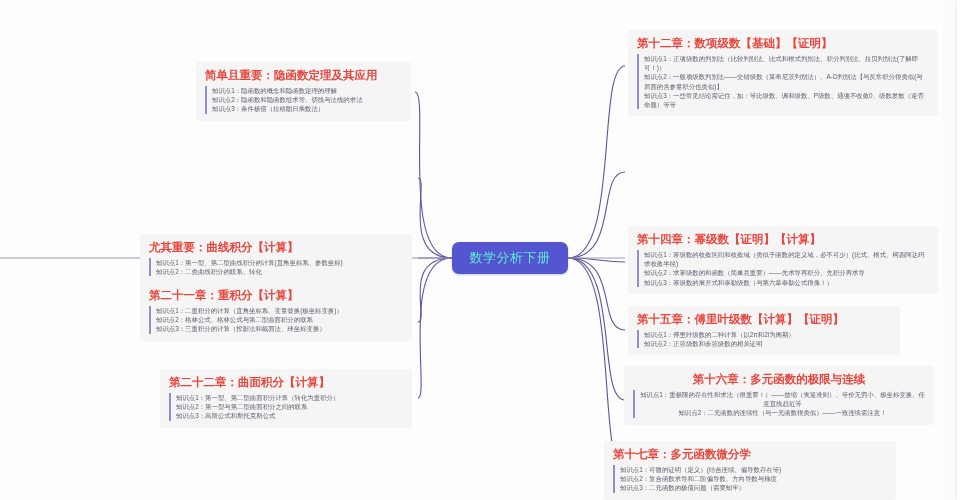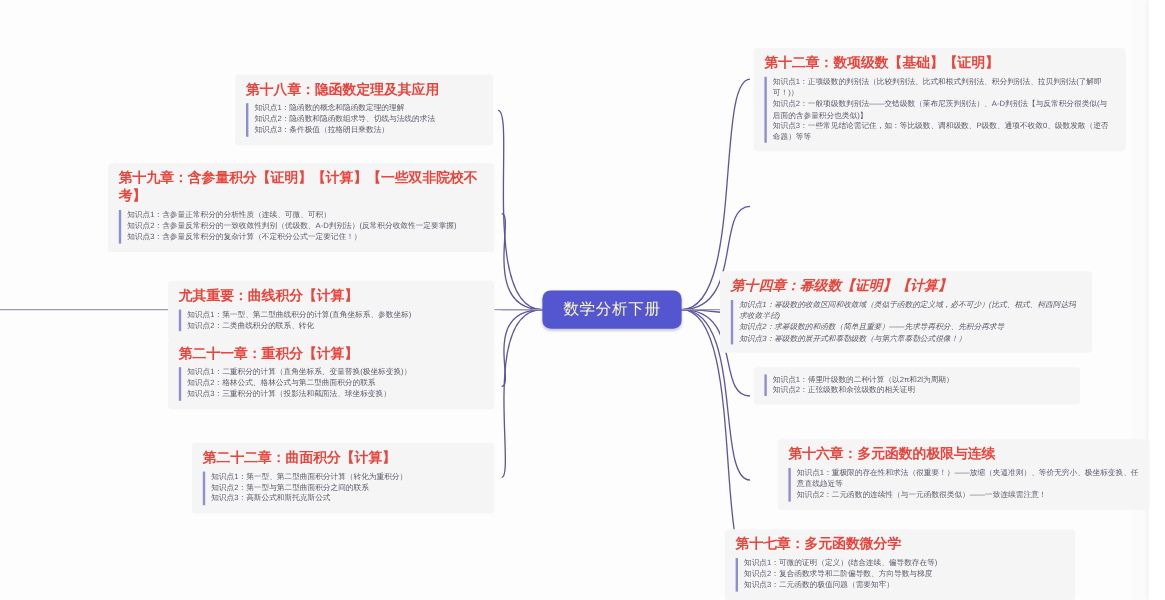--- a/index.html
+++ b/index.html
@@ -169,7 +169,7 @@
     </div>
   </div>
 
-  <div class="card" style="left:628px; top:40px; width:310px;">
+  <div class="card" style="left:628px; top:30px; width:310px;">
     <div class="title">第十二章：数项级数【基础】【证明】</div>
     <div class="points">
       <div class="pt">知识点1：正项级数的判别法（比较判别法、比式和根式判别法、积分判别法、拉贝判别法(了解即可！)）</div>

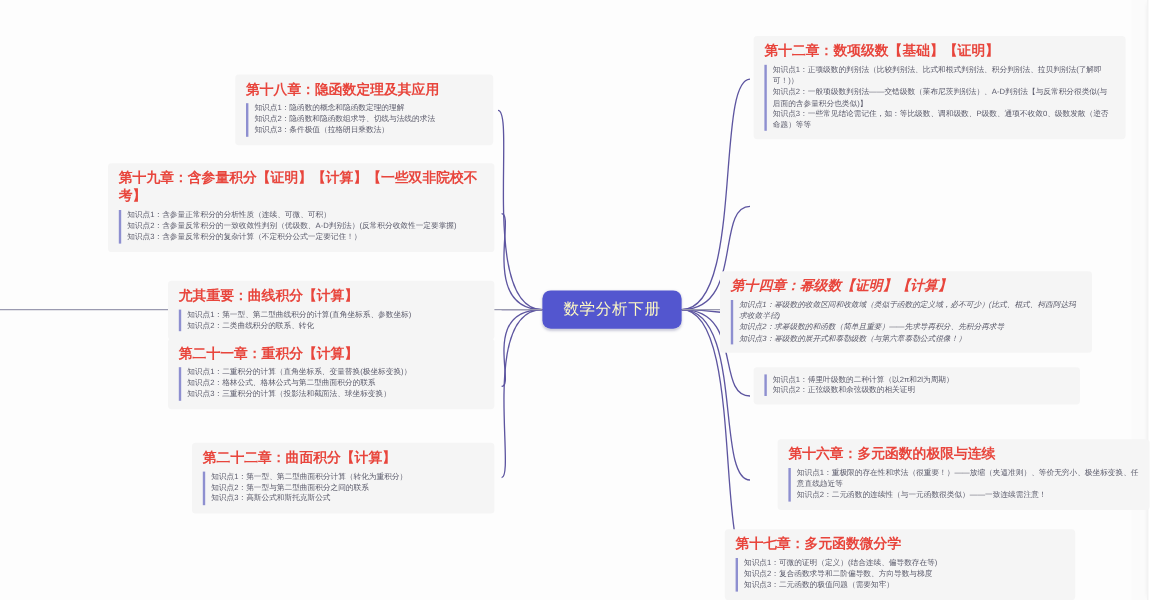--- a/index.html
+++ b/index.html
@@ -126,7 +126,7 @@
   </div>
 
   <div class="card" style="left:196px; top:62px; width:215px;">
-    <div class="title">第十八章：隐函数定理及其应用</div>
+    <div class="title">简单且重要：隐函数定理及其应用</div>
     <div class="points">
       <div class="pt">知识点1：隐函数的概念和隐函数定理的理解</div>
       <div class="pt">知识点2：隐函数和隐函数组求导、切线与法线的求法</div>

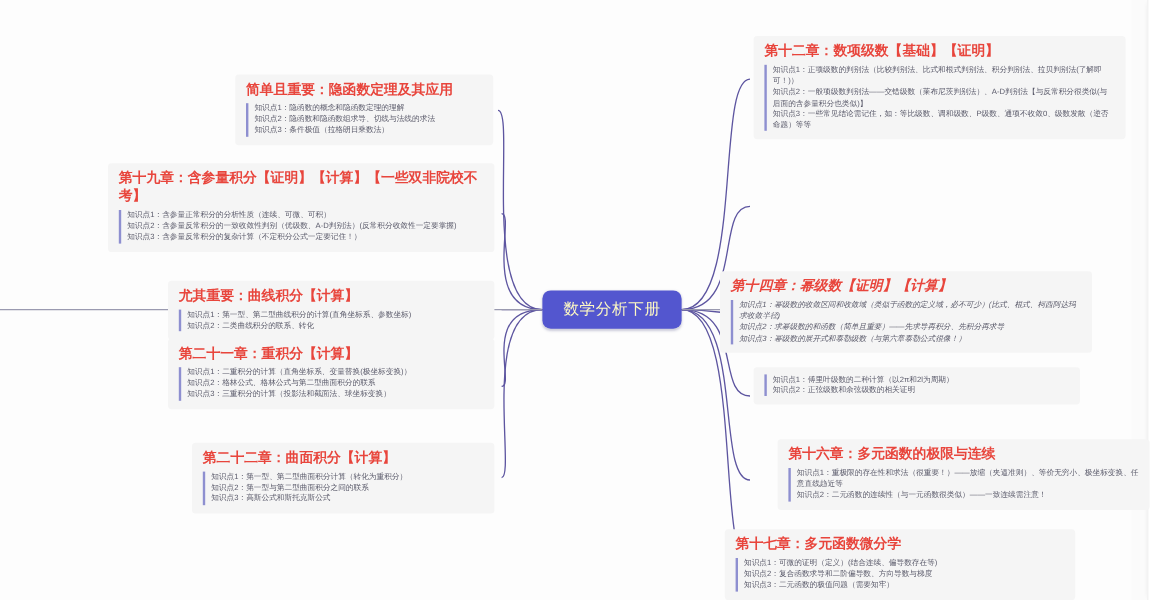--- a/index.html
+++ b/index.html
@@ -134,14 +134,6 @@
     </div>
   </div>
 
-  <div class="card" style="left:90px; top:136px; width:322px;">
-    <div class="title">第十九章：含参量积分【证明】【计算】【一些双非院校不考】</div>
-    <div class="points">
-      <div class="pt">知识点1：含参量正常积分的分析性质（连续、可微、可积）</div>
-      <div class="pt">知识点2：含参量反常积分的一致收敛性判别（优级数、A-D判别法）(反常积分收敛性一定要掌握)</div>
-      <div class="pt">知识点3：含参量反常积分的复杂计算（不定积分公式一定要记住！）</div>
-    </div>
-  </div>
 
   <div class="card" style="left:140px; top:234px; width:272px;">
     <div class="title">尤其重要：曲线积分【计算】</div>

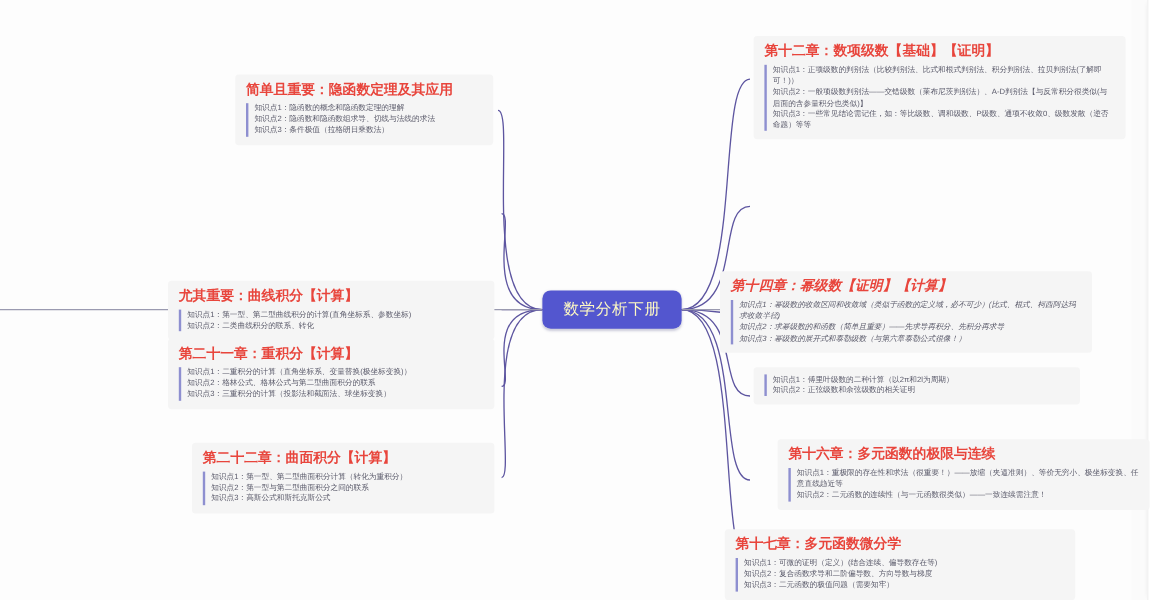--- a/index.html
+++ b/index.html
@@ -171,7 +171,7 @@
   </div>
 
 
-  <div class="card" style="left:600px; top:226px; width:310px;font-style:italic;">
+  <div class="card" style="left:628px; top:226px; width:310px;">
     <div class="title">第十四章：幂级数【证明】【计算】</div>
     <div class="points">
       <div class="pt">知识点1：幂级数的收敛区间和收敛域（类似于函数的定义域，必不可少）(比式、根式、柯西阿达玛求收敛半径)</div>

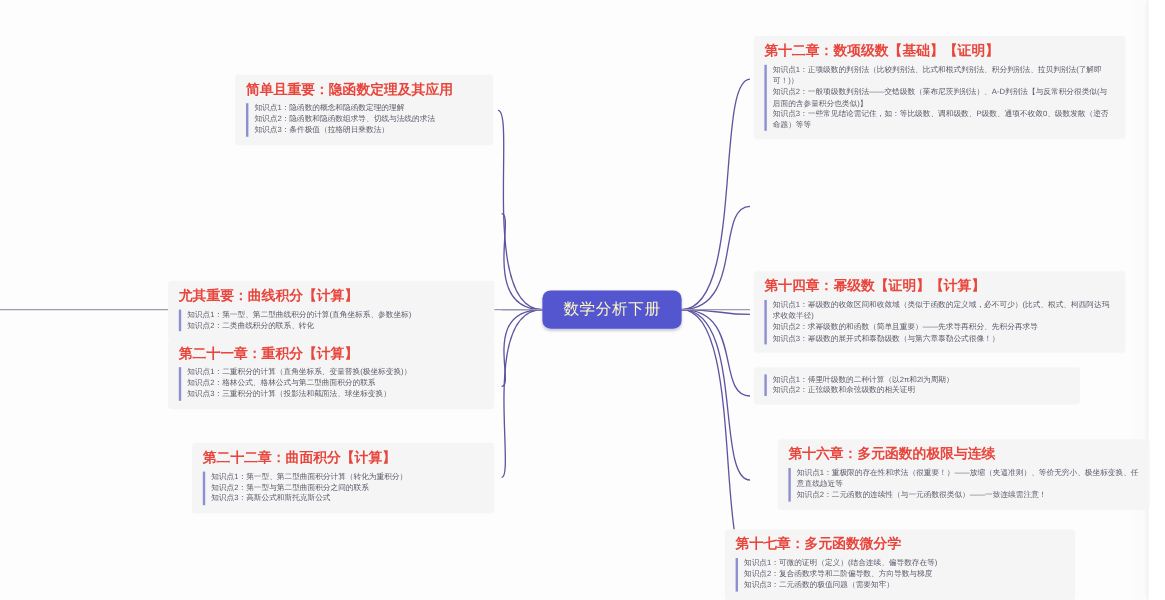--- a/index.html
+++ b/index.html
@@ -57,7 +57,7 @@
     height: 32px;
     background: #5356cf;
     border-radius: 7px;
-    color: #fef9c3;
+    color: #5eead4;
     font-size: 13px;
     display: flex;
     align-items: center;

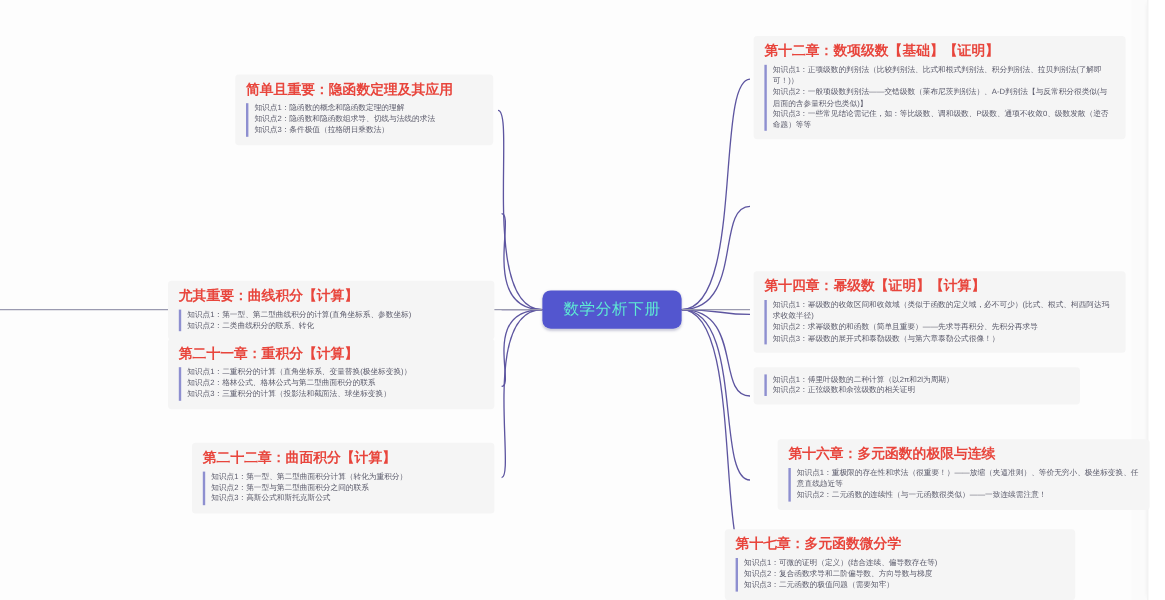--- a/index.html
+++ b/index.html
@@ -181,6 +181,7 @@
   </div>
 
   <div class="card" style="left:628px; top:306px; width:272px;">
+    <div class="title">第十五章：傅里叶级数【计算】【证明】</div>
     <div class="points">
       <div class="pt">知识点1：傅里叶级数的二种计算（以2π和2l为周期）</div>
       <div class="pt">知识点2：正弦级数和余弦级数的相关证明</div>

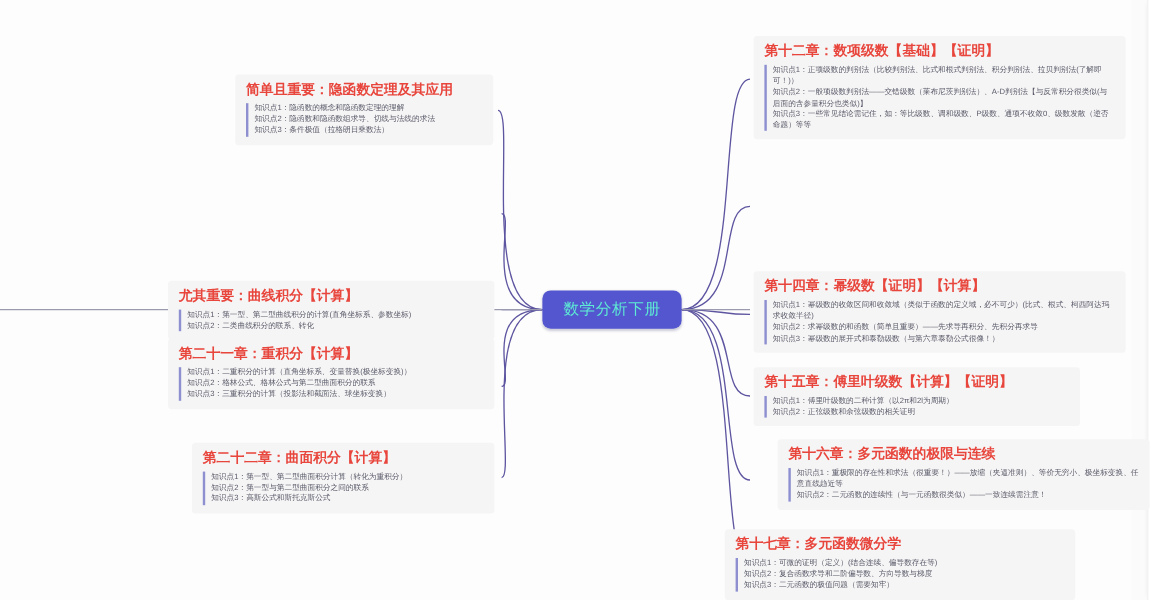--- a/index.html
+++ b/index.html
@@ -188,7 +188,7 @@
     </div>
   </div>
 
-  <div class="card" style="left:648px; top:366px; width:310px;">
+  <div class="card" style="left:624px; top:366px; width:310px;text-align:center;">
     <div class="title">第十六章：多元函数的极限与连续</div>
     <div class="points">
       <div class="pt">知识点1：重极限的存在性和求法（很重要！）——放缩（夹逼准则）、等价无穷小、极坐标变换、任意直线趋近等</div>

